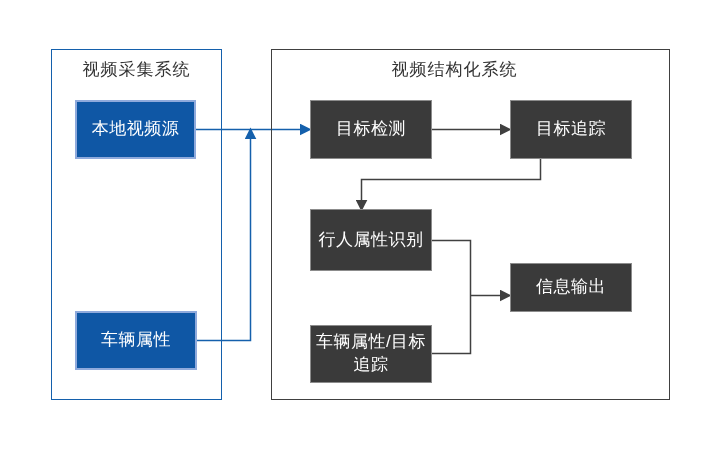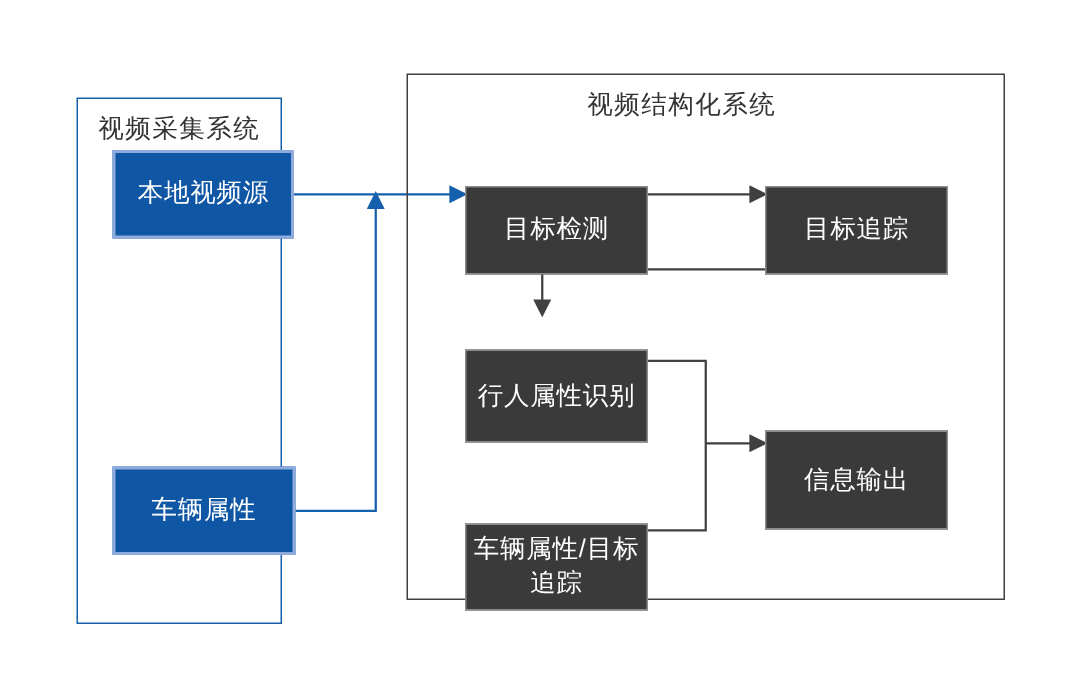--- a/index.html
+++ b/index.html
@@ -92,7 +92,7 @@
     <path class="line-dark" d="M470.5,295.5 L502,295.5" marker-end="url(#arrowDark)"></path>
   </svg>
 
-  <div class="panel panel-blue" style="left:51px; top:49px; width:137px; height:351px;margin-top:16px;">
+  <div class="panel panel-blue" style="left:51px; top:49px; width:171px; height:351px;">
     <div class="panel-title">视频采集系统</div>
   </div>
 

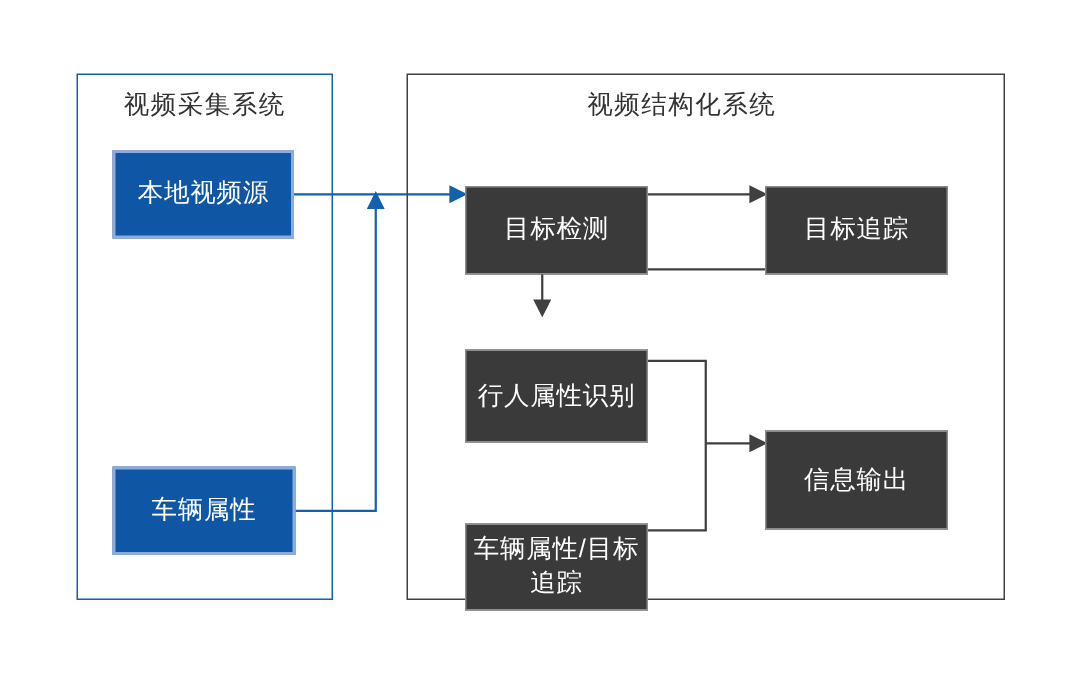--- a/index.html
+++ b/index.html
@@ -54,7 +54,6 @@
   .node-dark {
     background: var(--dark-fill, #3A3A3A);
     border: 1px solid var(--dark-node-border, #8C8C8C);
-    margin-top: 24px;
   }
 
   svg.connectors {

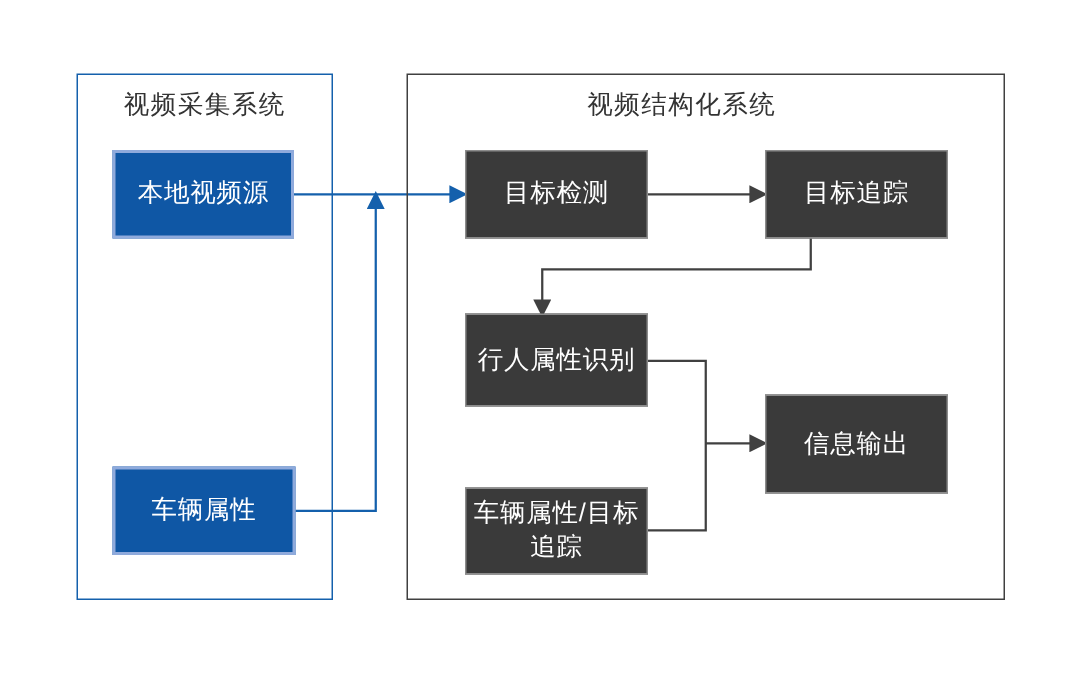--- a/index.html
+++ b/index.html
@@ -106,7 +106,7 @@
   <div class="node node-dark" style="left:510px; top:100px; width:122px; height:59px;">目标追踪</div>
   <div class="node node-dark" style="left:310px; top:209px; width:122px; height:62px;">行人属性识别</div>
   <div class="node node-dark" style="left:310px; top:325px; width:122px; height:58px;">车辆属性/目标追踪</div>
-  <div class="node node-dark" style="left:510px; top:263px; width:122px; height:66px;">信息输出</div>
+  <div class="node node-dark" style="left:510px; top:263px; width:122px; height:49px;">信息输出</div>
 
 </div>
 

